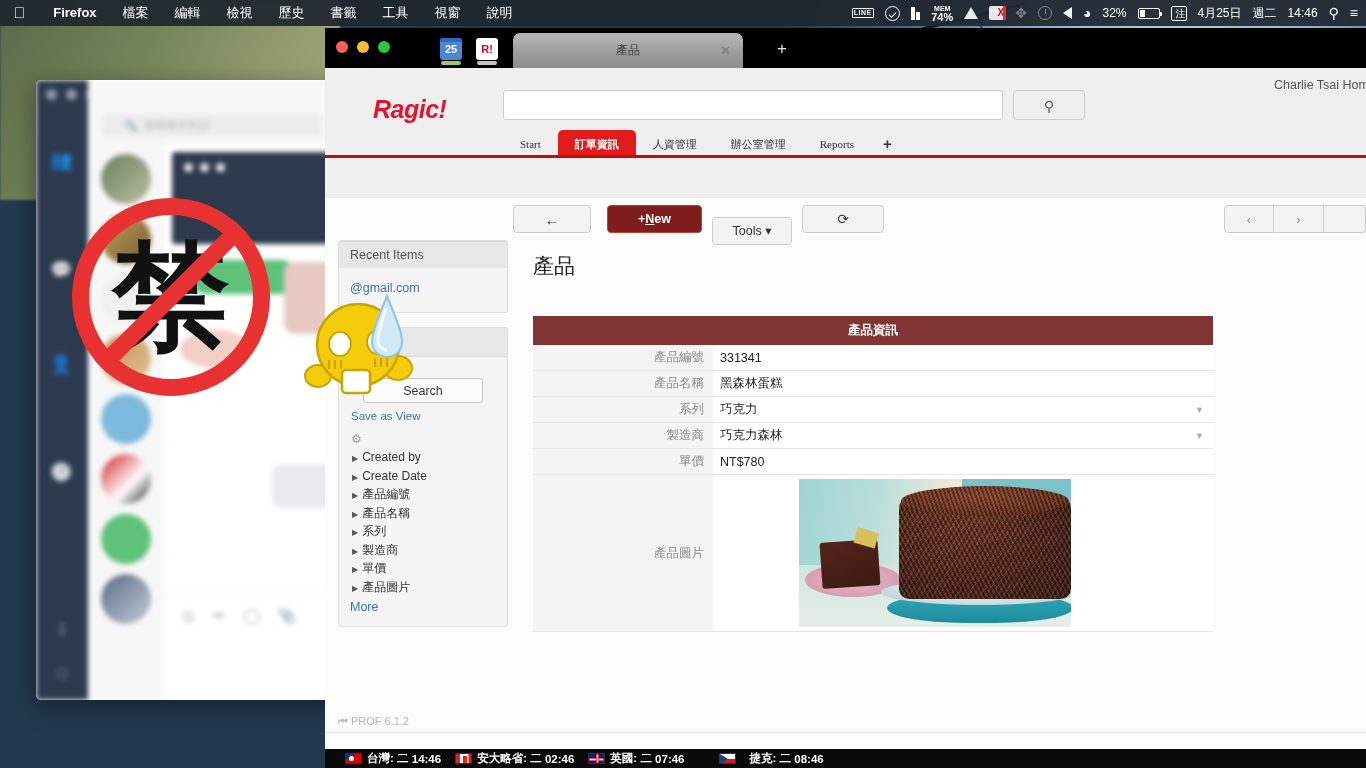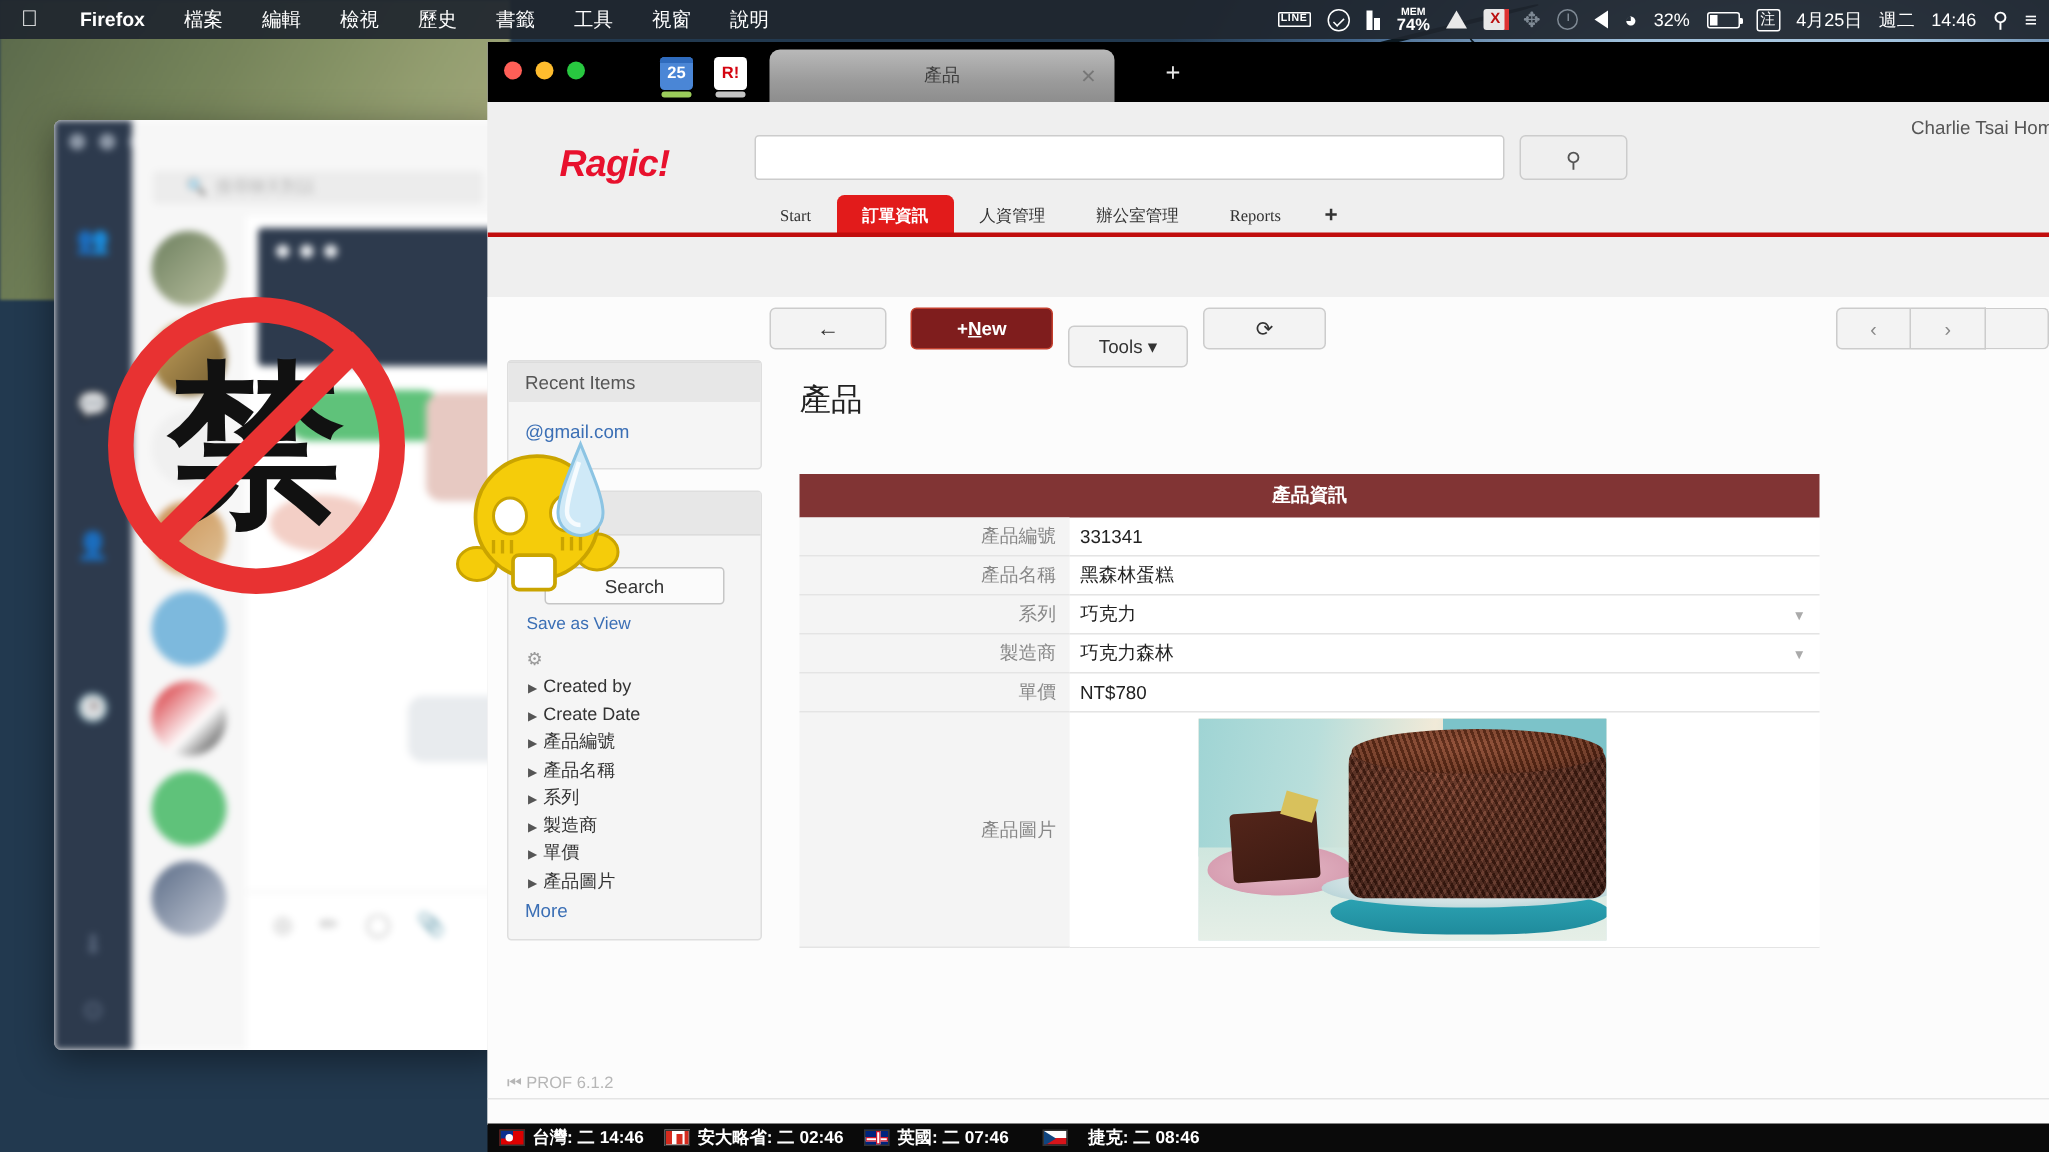--- a/index.html
+++ b/index.html
@@ -41,7 +41,7 @@
   #menubar .mb-item.bold { font-weight: bold; }
   #menubar .spacer { flex: 1; }
   #menubar .mb-right { display: flex; align-items: center; padding-right: 8px; }
-  #menubar .mb-right > * { margin-left: 11px; }
+  #menubar .mb-right > * { margin-left: 11px; text-align: right; }
   .stat { display: flex; align-items: center; font-size: 12px; }
   .line-badge {
     font-size: 7px; font-weight: bold; letter-spacing: .5px;

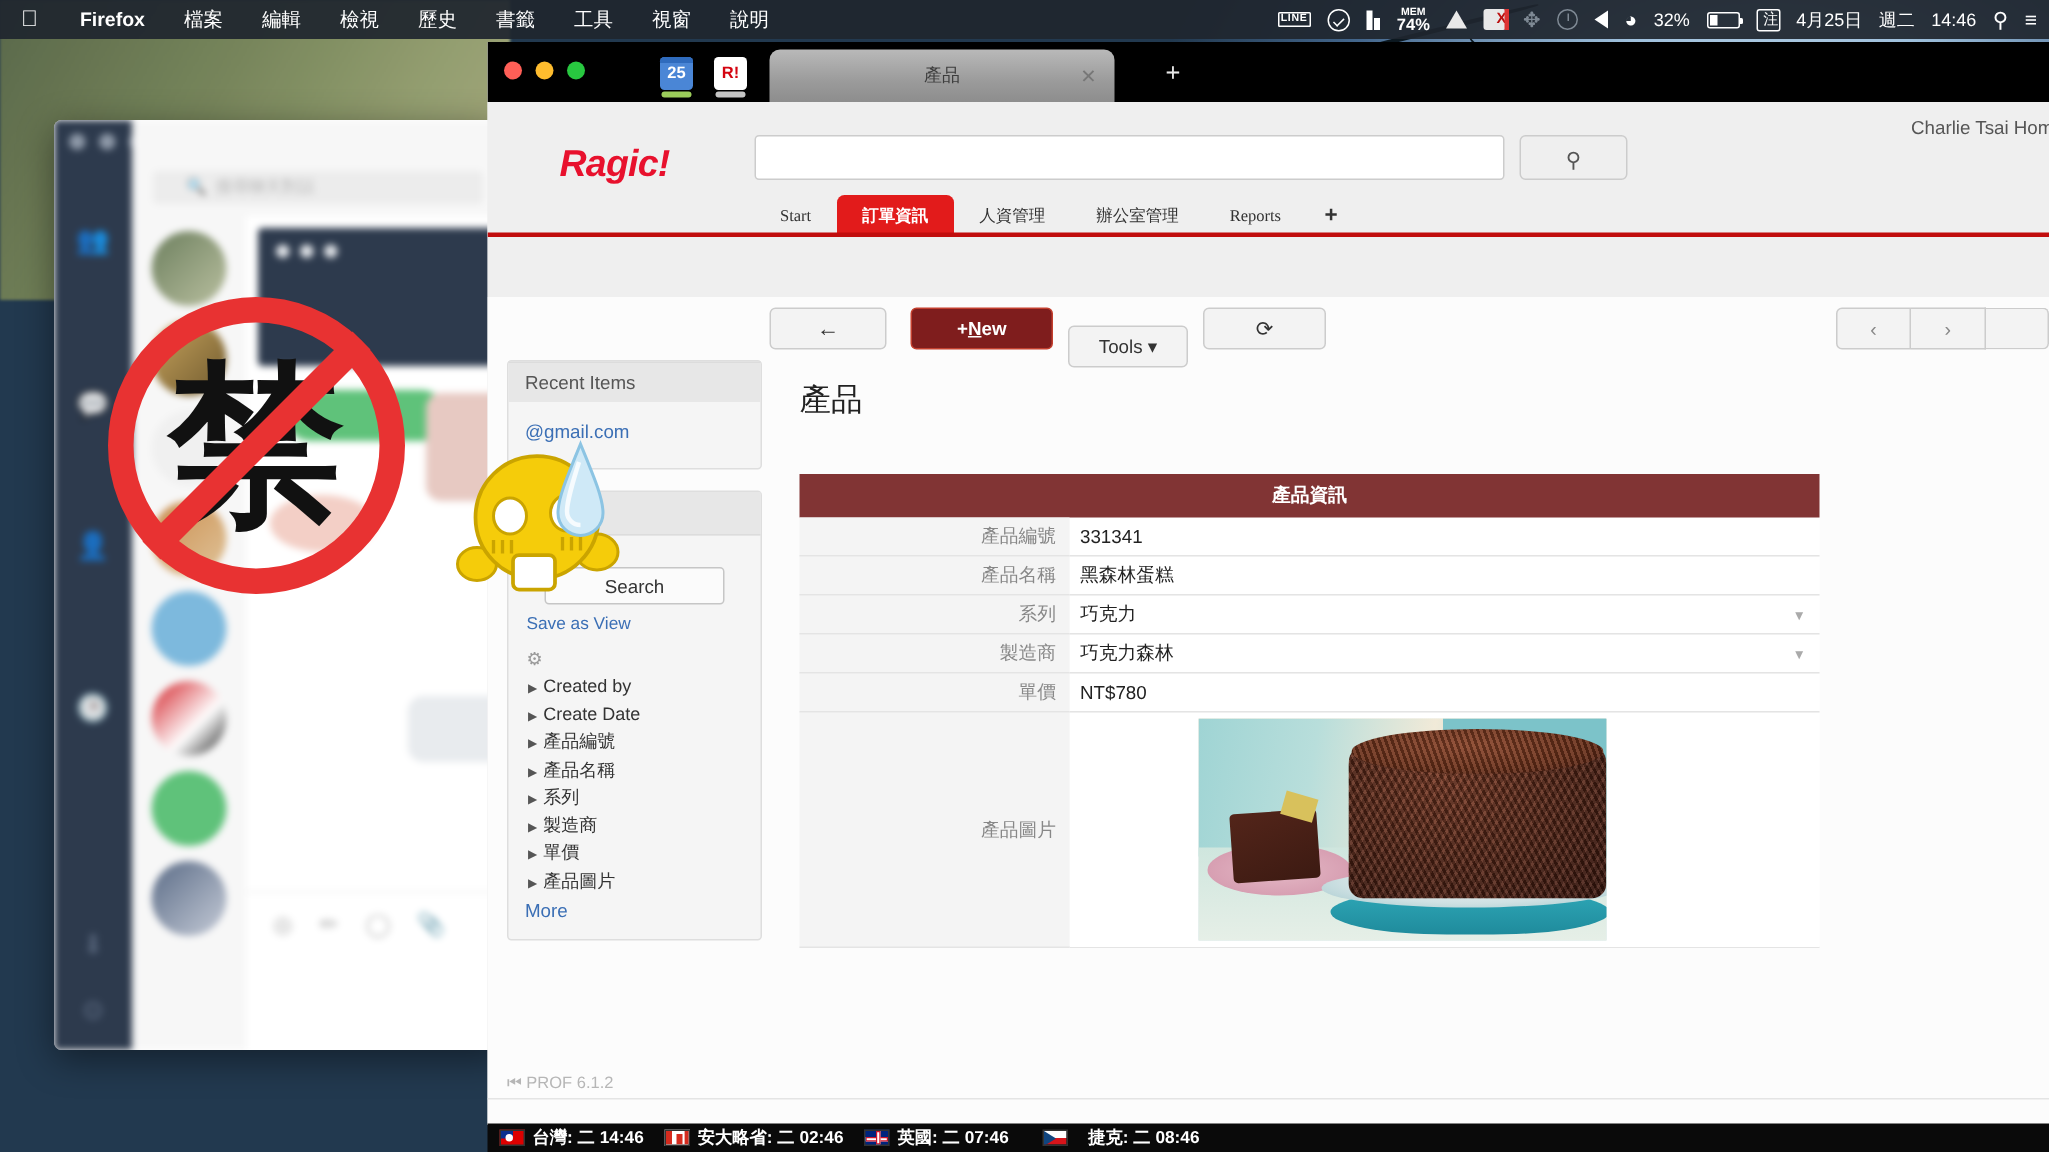--- a/index.html
+++ b/index.html
@@ -335,7 +335,7 @@
     color:#fff; font-size:11.5px; font-weight:bold;
   }
   #clockbar .cz { display:flex; align-items:center; margin-right:14px; }
-  #clockbar .cz:first-child { margin-left:8px; }
+  #clockbar .cz:first-child { margin-left:20px; }
   .flag { width:17px; height:11px; margin-right:5px; display:inline-block; position:relative; overflow:hidden; border:.5px solid #333; }
   .flag.tw { background:#d00; }
   .flag.tw::before { content:''; position:absolute; left:0; top:0; width:52%; height:52%; background:#0b318f; }

